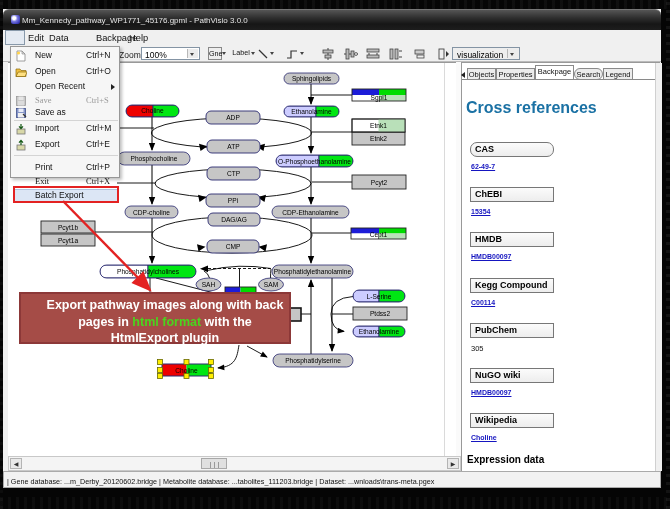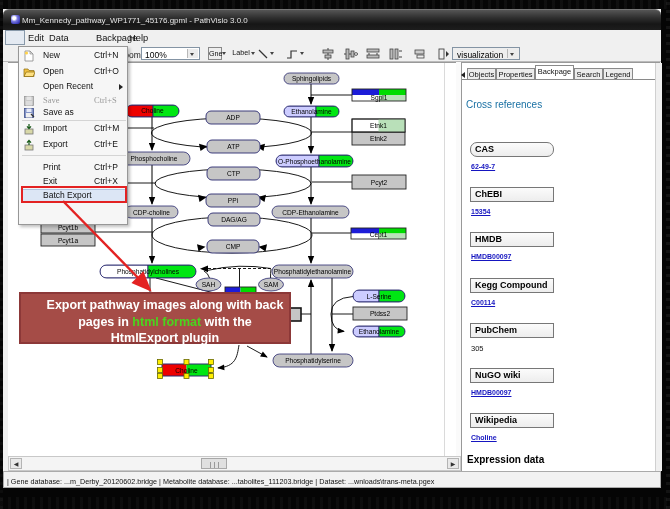--- a/index.html
+++ b/index.html
@@ -59,7 +59,7 @@
 .refplain{position:absolute;left:9px;font-size:7.5px;color:#111;}
 #vsc{position:absolute;left:193px;top:0px;width:6px;height:408px;background:#f0f0f0;border-left:1px solid #d0d0d0;}
 
-#fmenu{position:absolute;left:15px;top:37px;width:110px;height:179px;background:#f6f6f6;
+#fmenu{position:absolute;left:7px;top:37px;width:110px;height:132px;background:#f6f6f6;
   border:1px solid #979797;box-sizing:border-box;box-shadow:2px 2px 3px rgba(0,0,0,0.25);}
 .fitem{position:absolute;left:1px;width:108px;height:15px;font-size:8.5px;color:#111;}
 .flabel{position:absolute;left:23px;top:1px;}

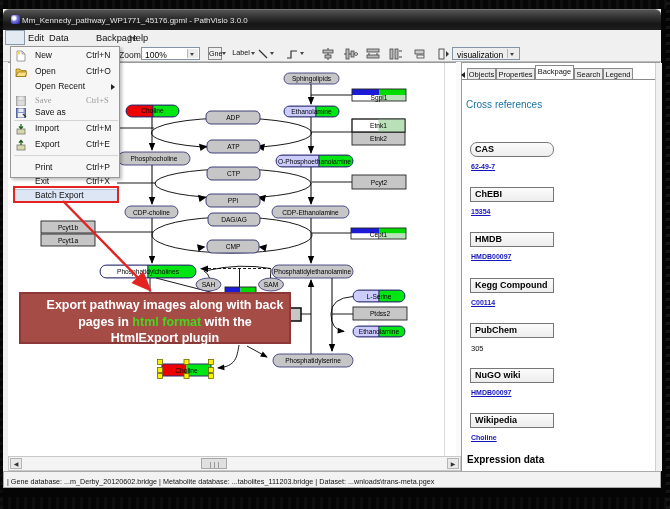--- a/index.html
+++ b/index.html
@@ -375,7 +375,7 @@
       <div class="tab" style="left:5px;width:29px;">Objects</div>
       <div class="tab" style="left:34px;width:39px;">Properties</div>
       <div class="tab tabsel" style="left:73px;width:39px;">Backpage</div>
-      <div class="tab" style="left:112px;width:29px;">Search</div>
+      <div class="tab" style="left:112px;width:29px;border-radius:6px;">Search</div>
       <div class="tab" style="left:141px;width:30px;">Legend</div>
       <div style="position:absolute;left:0;top:16px;width:193px;height:1px;background:#8a8a8a;"></div>
       <div id="crossref">Cross references</div>

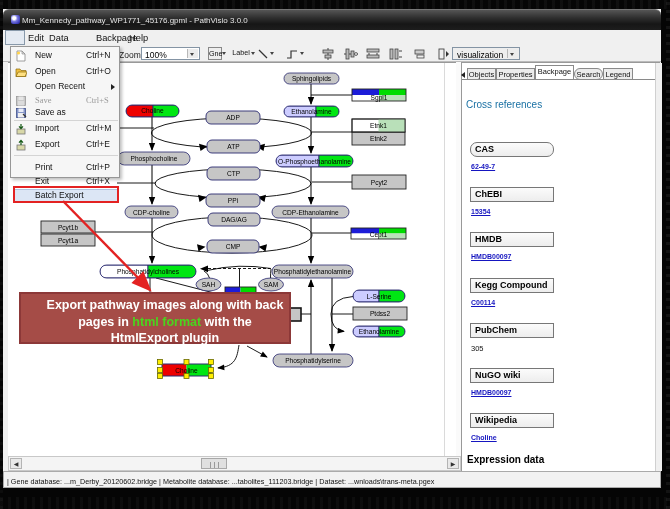--- a/index.html
+++ b/index.html
@@ -52,7 +52,7 @@
 .tab{position:absolute;top:5px;height:12px;background:#ececec;border:1px solid #8a8a8a;
   box-sizing:border-box;font-size:7.5px;color:#111;text-align:center;line-height:11px;}
 .tabsel{top:2px;height:15px;background:#fff;border-bottom:1px solid #fff;}
-#crossref{position:absolute;left:4px;top:36px;font-size:10px;font-weight:normal;color:#1a71a4;}
+#crossref{position:absolute;left:4px;top:36px;font-size:16px;font-weight:bold;color:#1a71a4;}
 .refbox{position:absolute;left:8px;width:84px;height:15px;background:linear-gradient(#fbfbfb,#ededed);border:1px solid #777;
   box-sizing:border-box;font-size:9px;font-weight:bold;color:#000;line-height:13px;padding-left:4px;}
 .reflink{position:absolute;left:9px;font-size:7px;font-weight:bold;color:#1515c0;text-decoration:underline;}

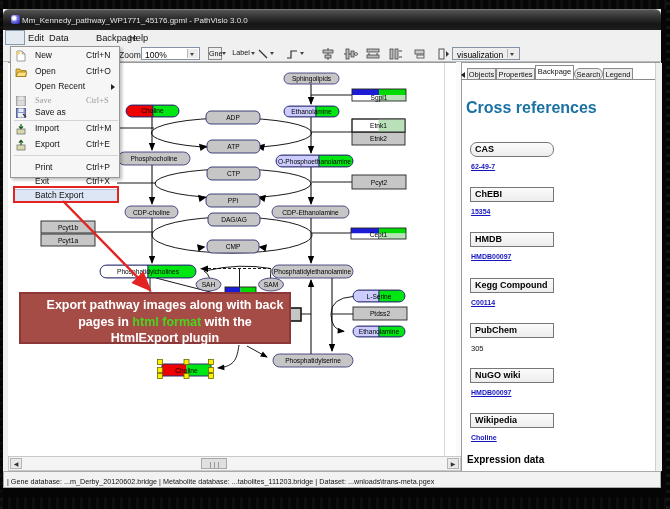--- a/index.html
+++ b/index.html
@@ -470,7 +470,7 @@
           <span class="flabel">Print</span>
           <span class="fshort">Ctrl+P</span>
         </div>
-      <div class="fitem" style="top:128px;">
+      <div class="fitem" style="top:128px;font-family:Liberation Serif, serif;">
           <span class="flabel">Exit</span>
           <span class="fshort">Ctrl+X</span>
         </div>

